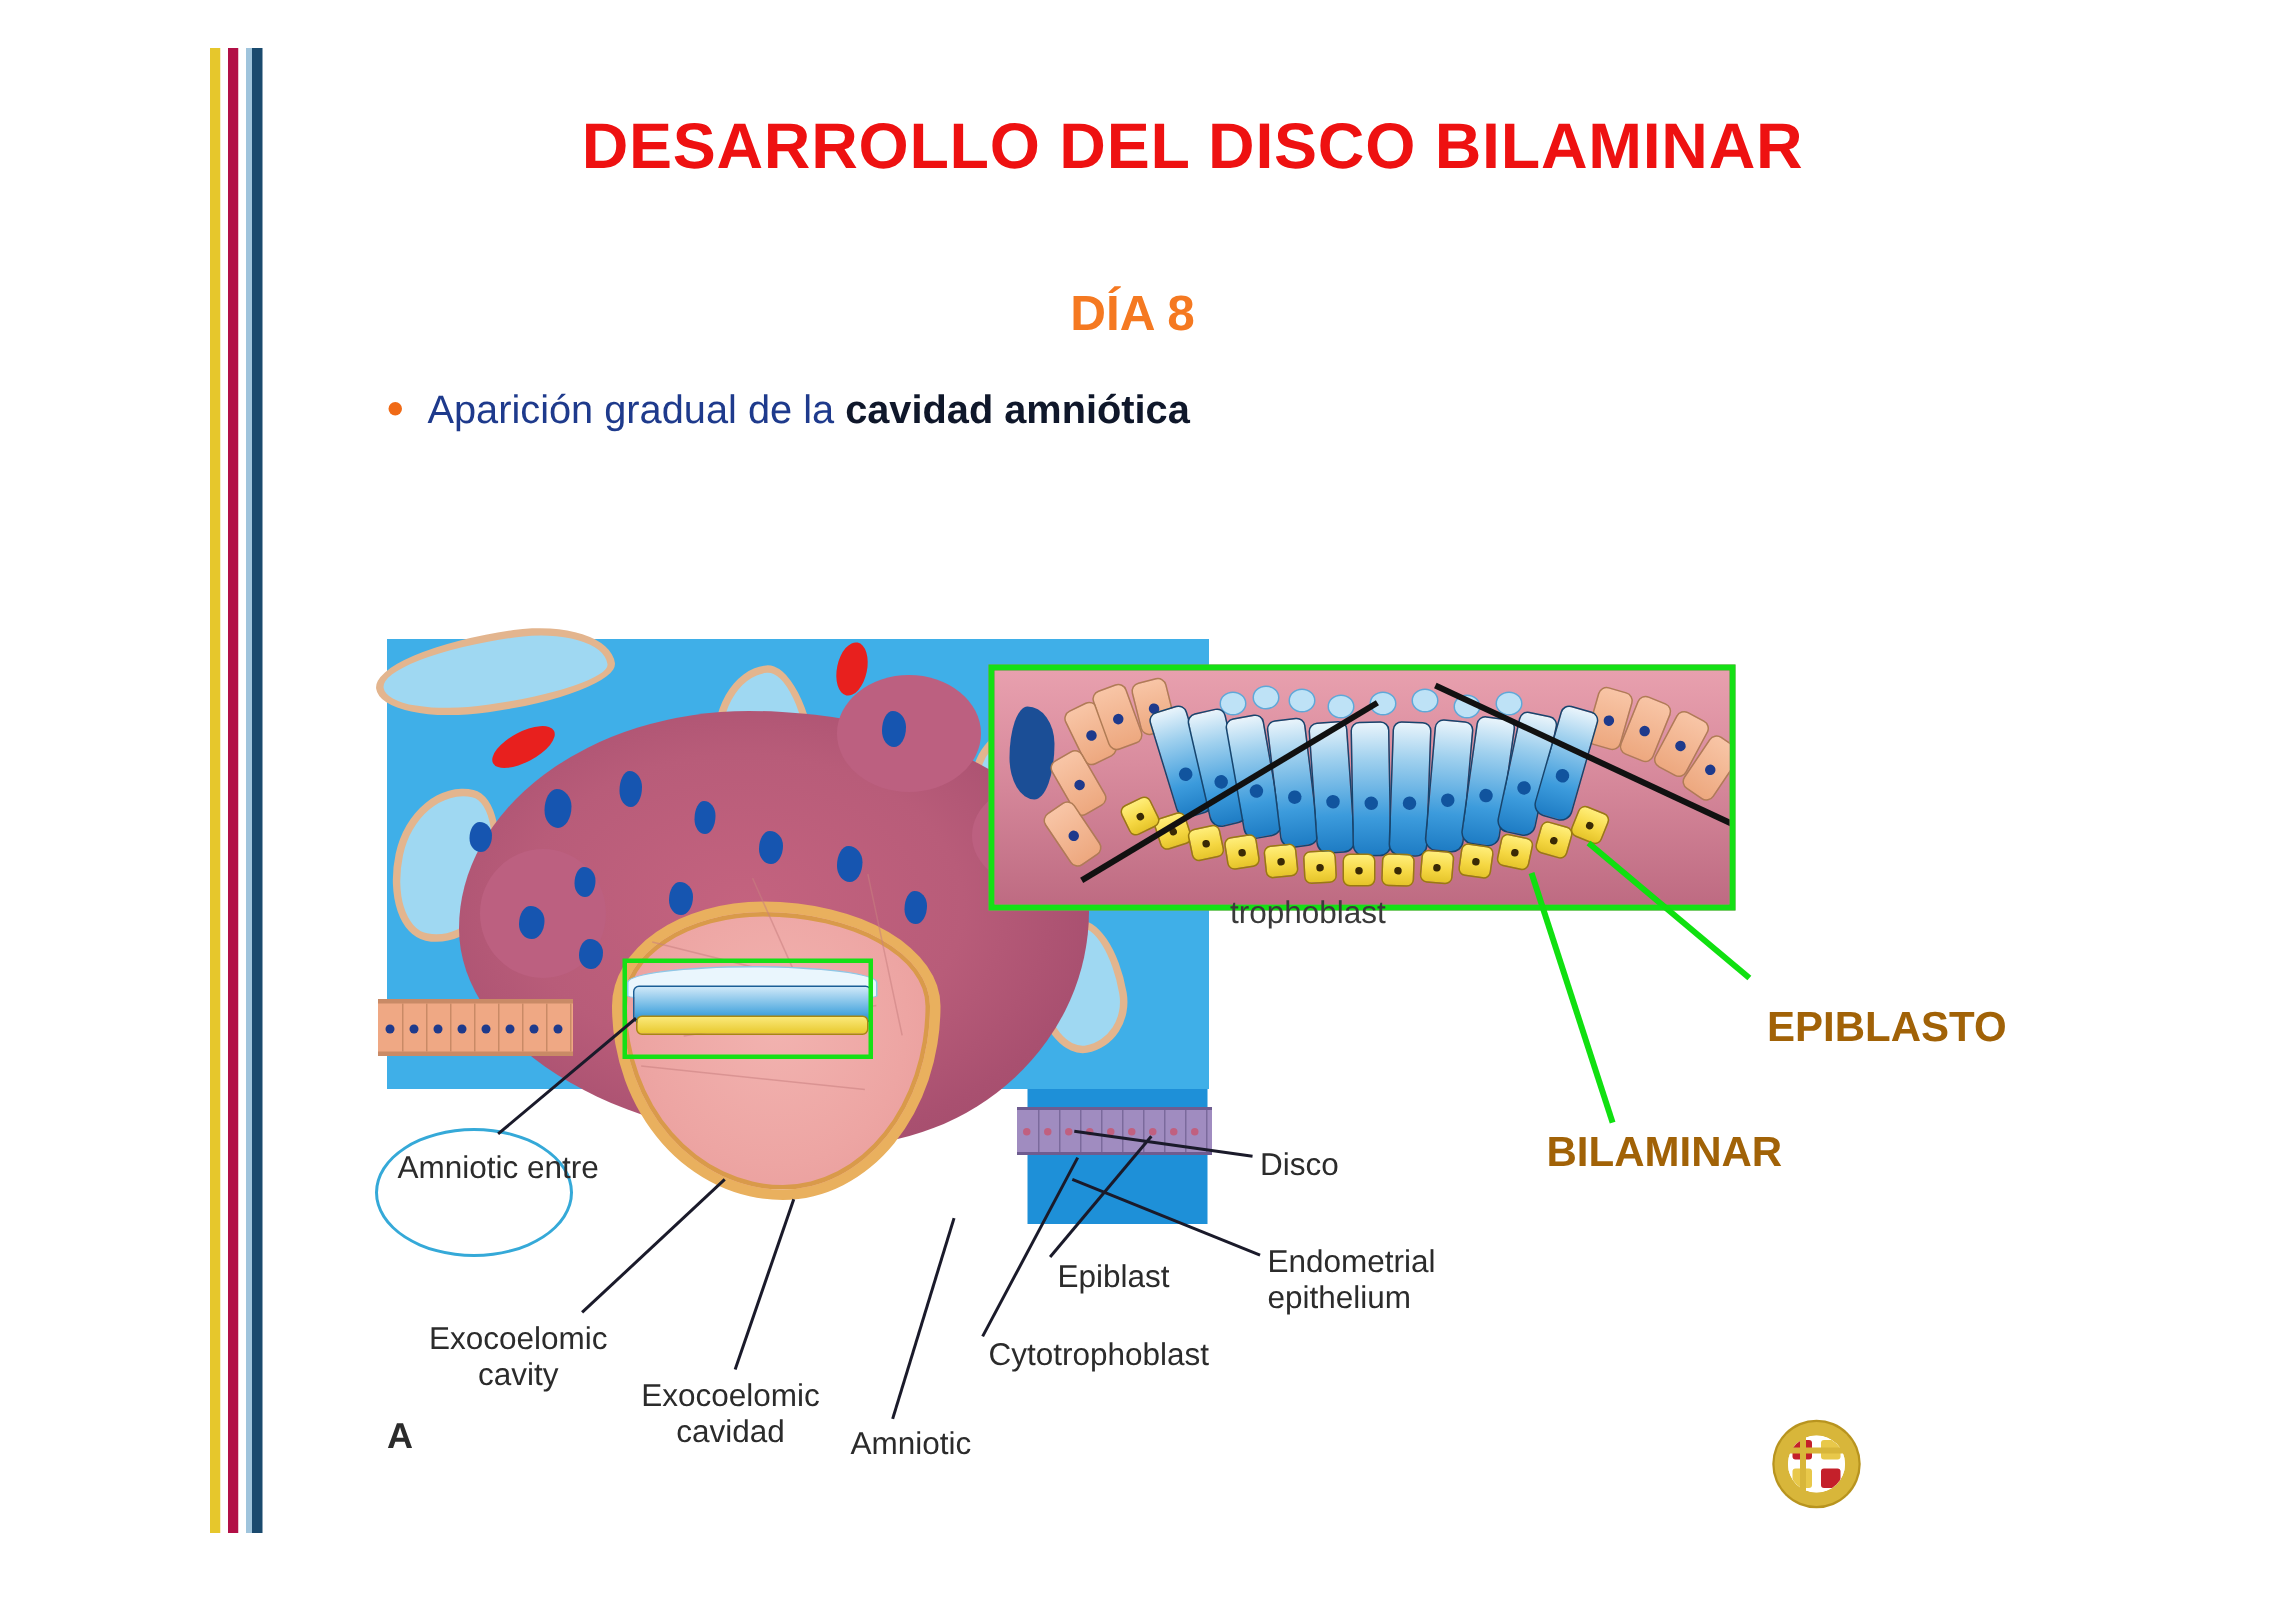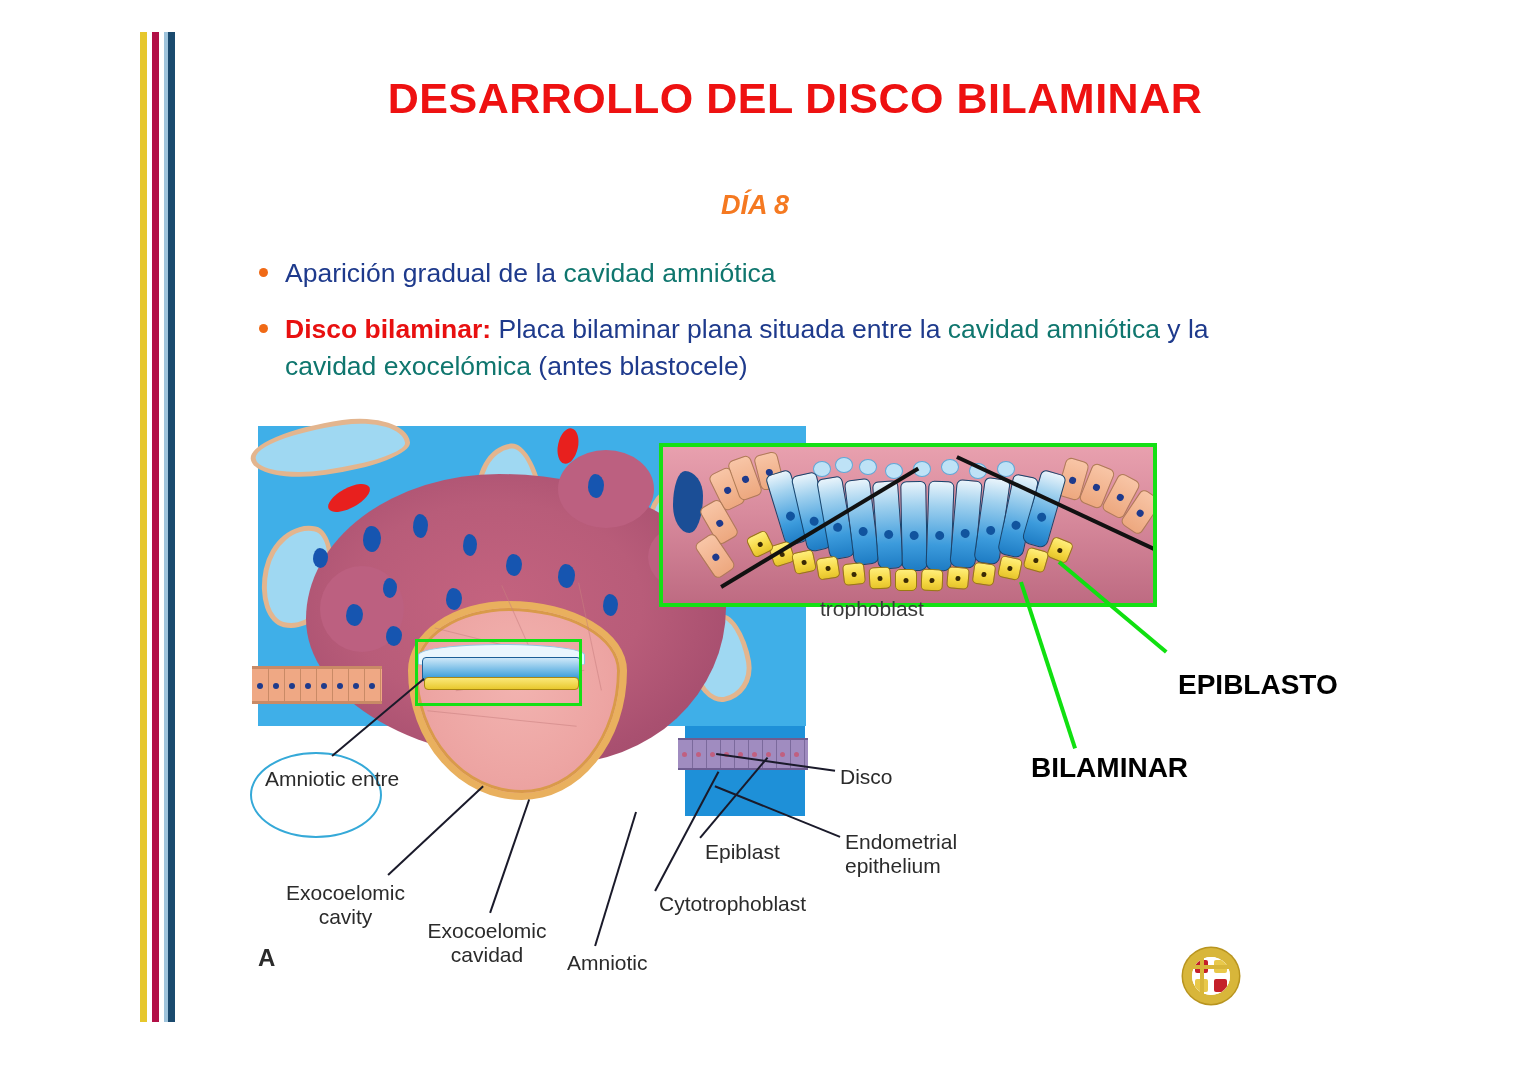--- a/index.html
+++ b/index.html
@@ -32,9 +32,8 @@
   #subtitle{
     position:absolute;left:180px;top:190px;width:1150px;
     text-align:center;
-    font-size:27px;font-weight:bold;
+    font-size:33px;font-weight:bold;
     color:#F57921;
-    font-style:italic;
   }
 
   

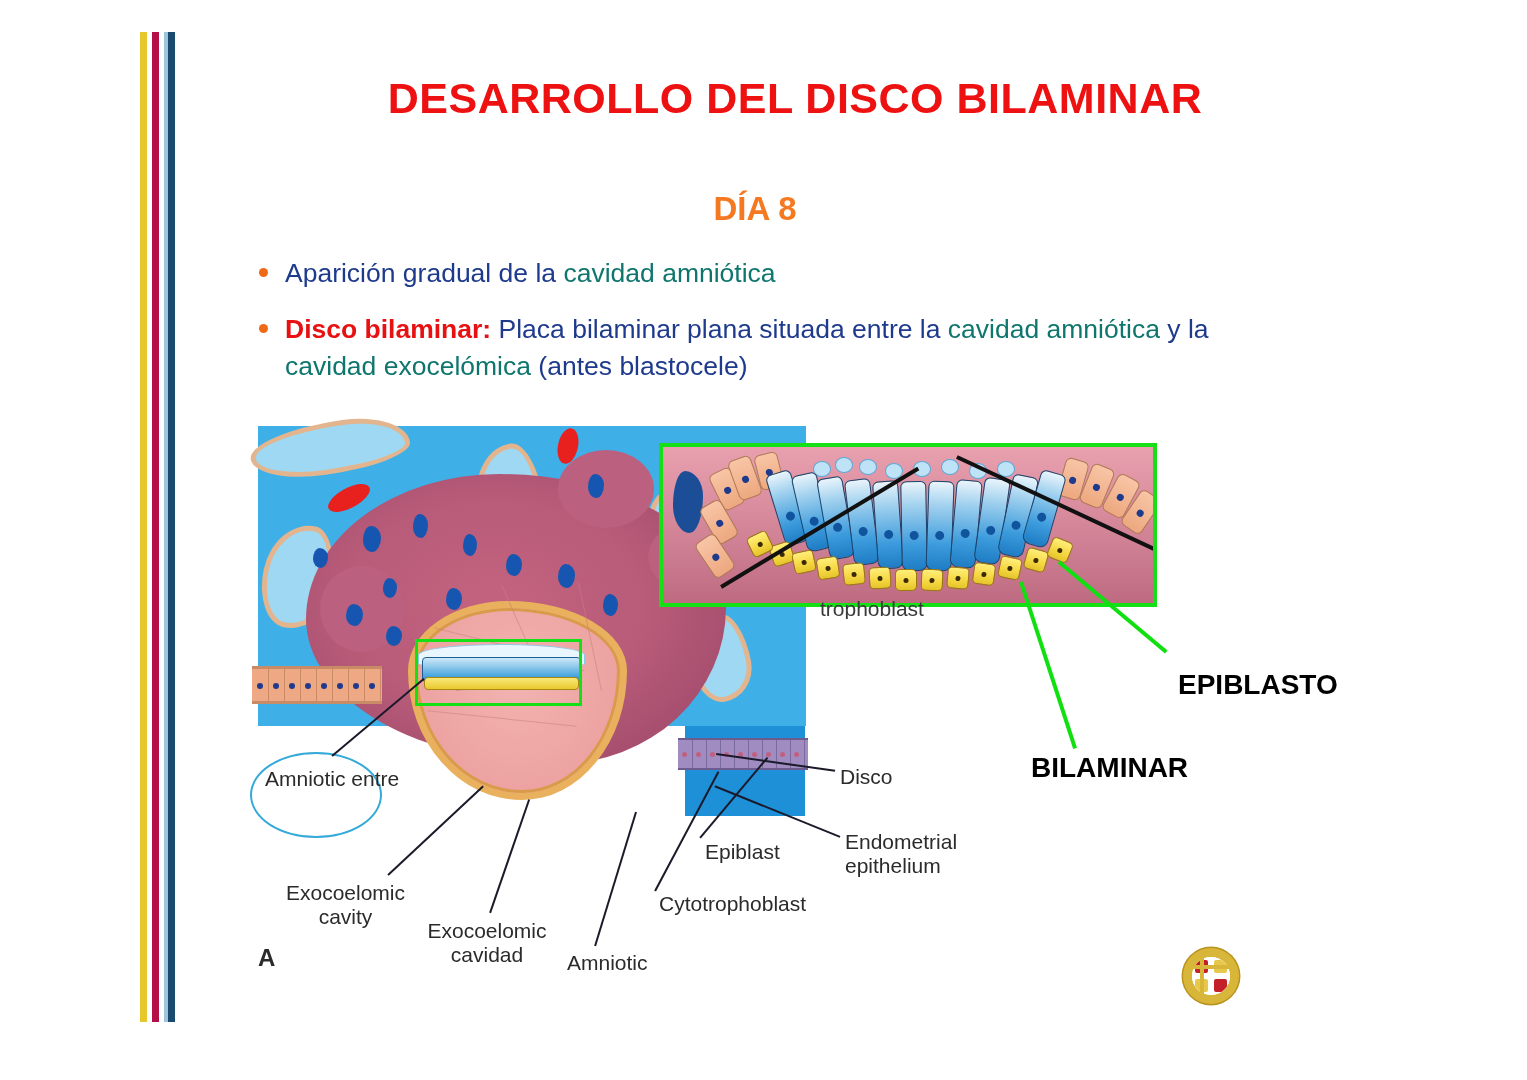--- a/index.html
+++ b/index.html
@@ -47,7 +47,7 @@
   .btext{
     font-size:26.5px;color:#1E3A8C;line-height:1.42;
   }
-  .b-blue{color:#0f766e;font-weight:normal;}
+  .b-blue{color:#0f172a;font-weight:bold;}
   .b-red{color:#E81010;font-weight:bold;}
 
   

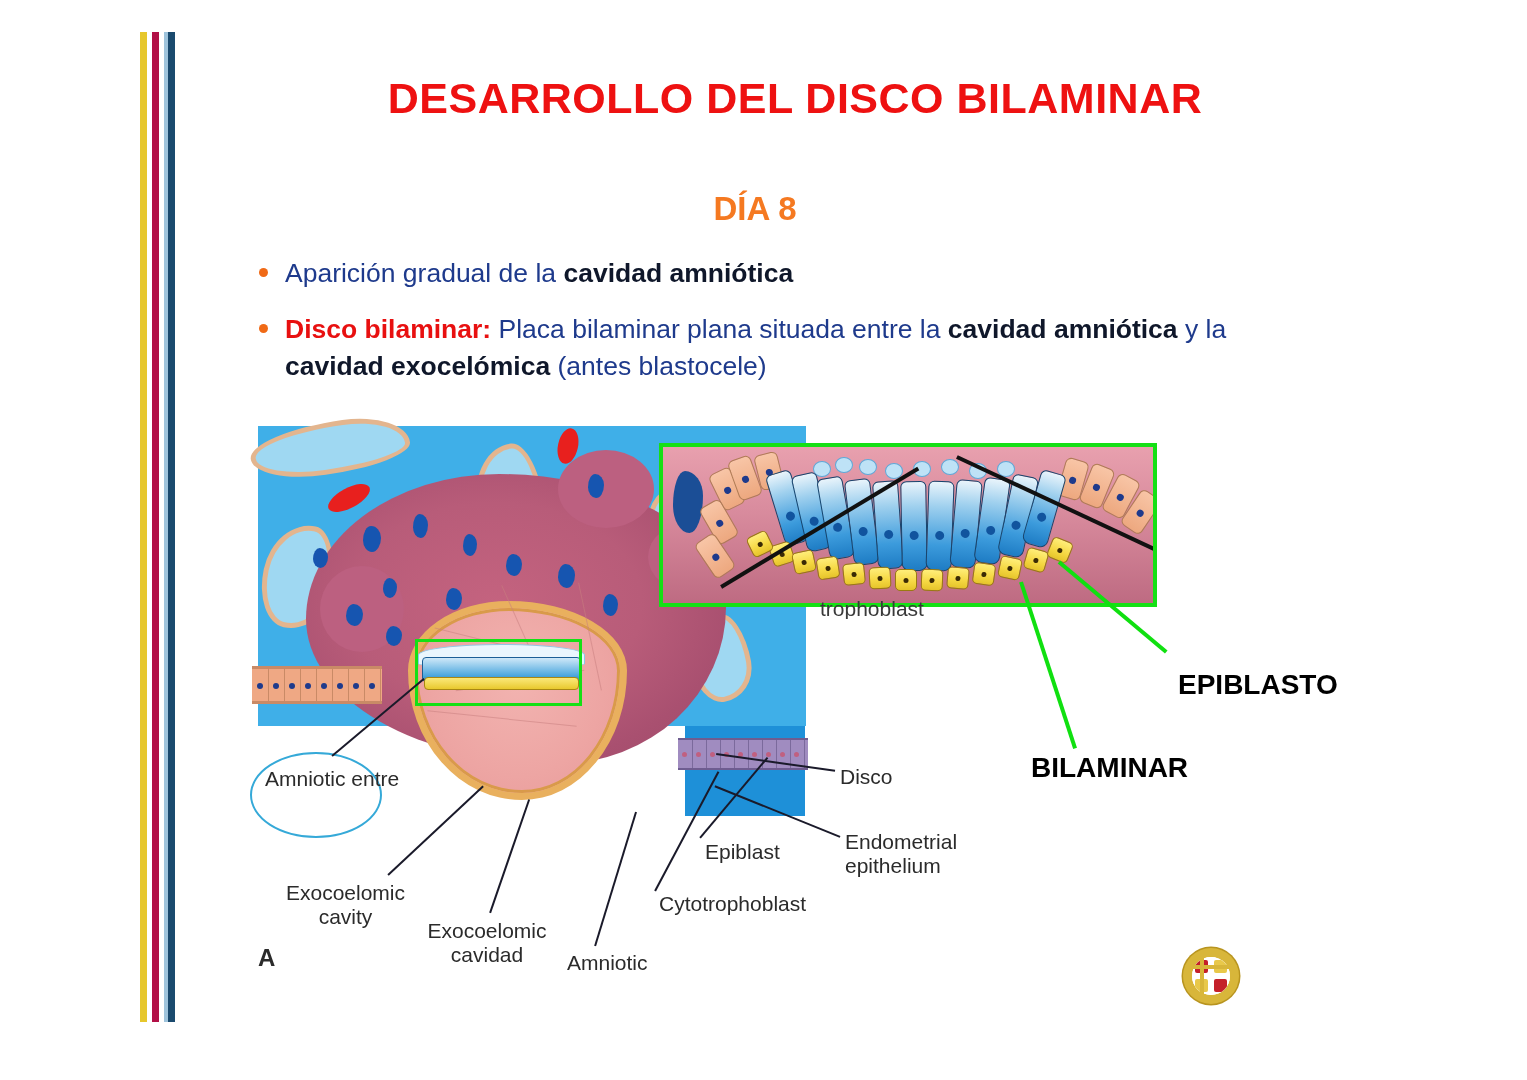--- a/index.html
+++ b/index.html
@@ -248,12 +248,6 @@
     <span class="bullet-dot"></span>
     <div class="btext">
       <span>Aparición gradual de la </span><span class="b-blue">cavidad amniótica</span>
-    </div>
-  </div>
-  <div class="bullet-row">
-    <span class="bullet-dot"></span>
-    <div class="btext">
-      <span class="b-red">Disco bilaminar:</span><span> Placa bilaminar plana situada entre la </span><span class="b-blue">cavidad amniótica</span><span> y la </span><span class="b-blue">cavidad exocelómica</span><span> (antes blastocele)</span>
     </div>
   </div>
 </div>

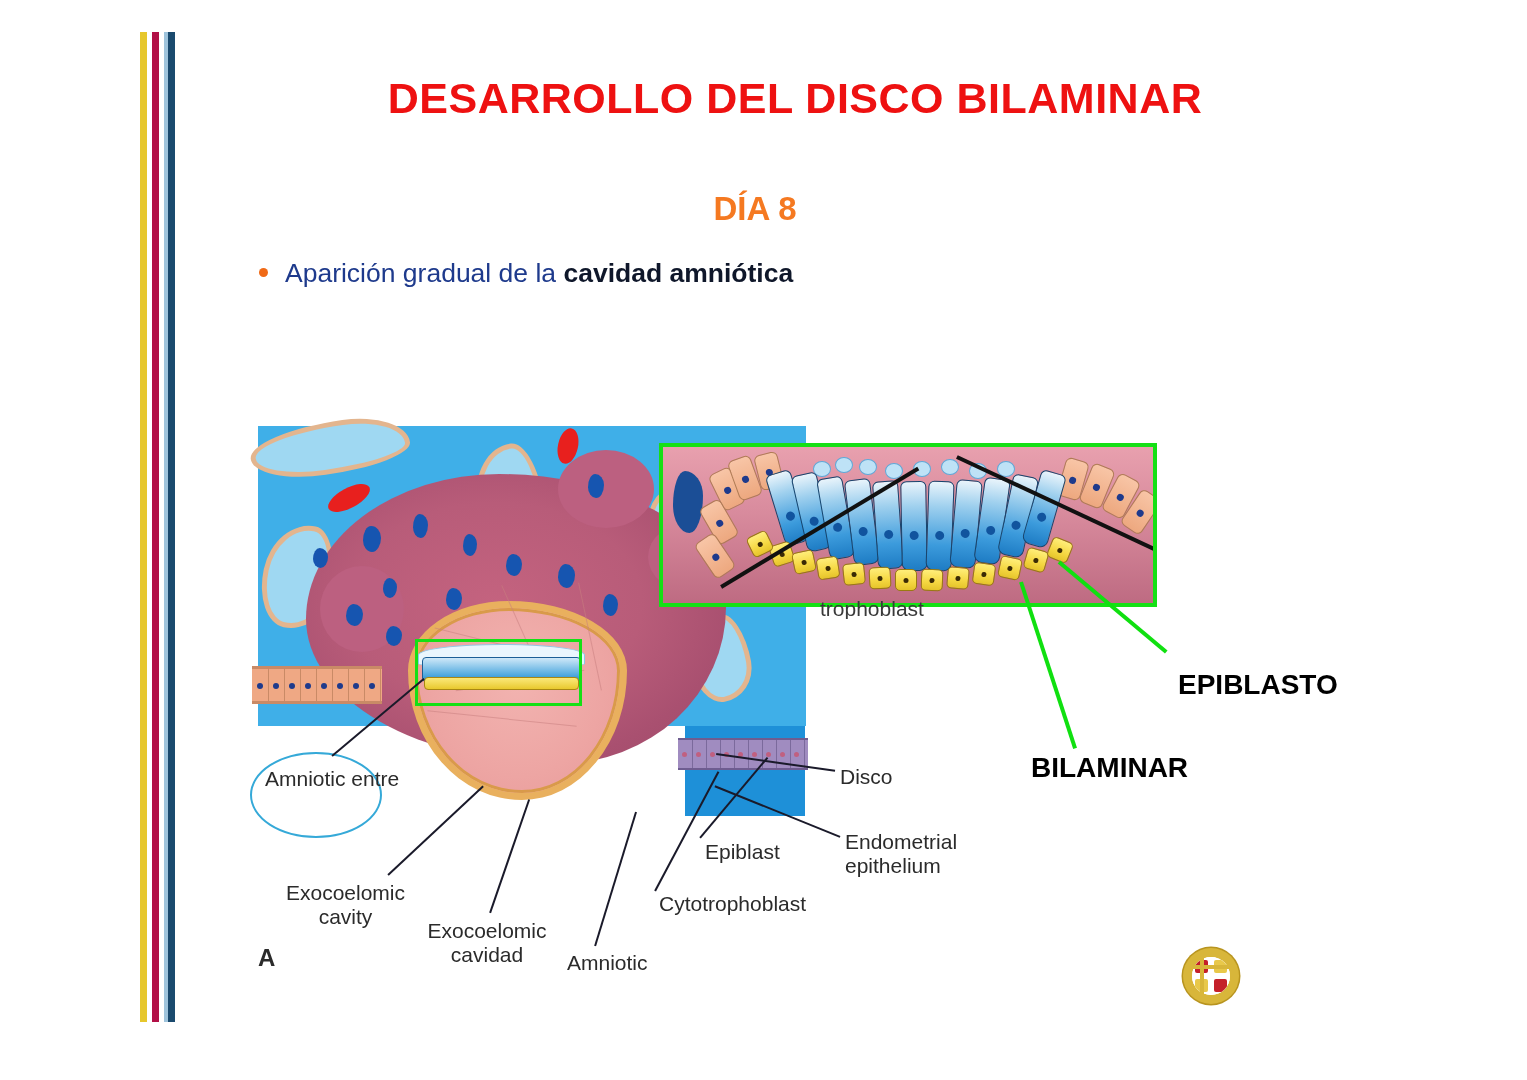--- a/index.html
+++ b/index.html
@@ -181,7 +181,7 @@
 
   
   .olabel{
-    position:absolute;font-size:28px;font-weight:bold;color:#000000;
+    position:absolute;font-size:28px;font-weight:bold;color:#a16207;
     white-space:nowrap;
   }
 

